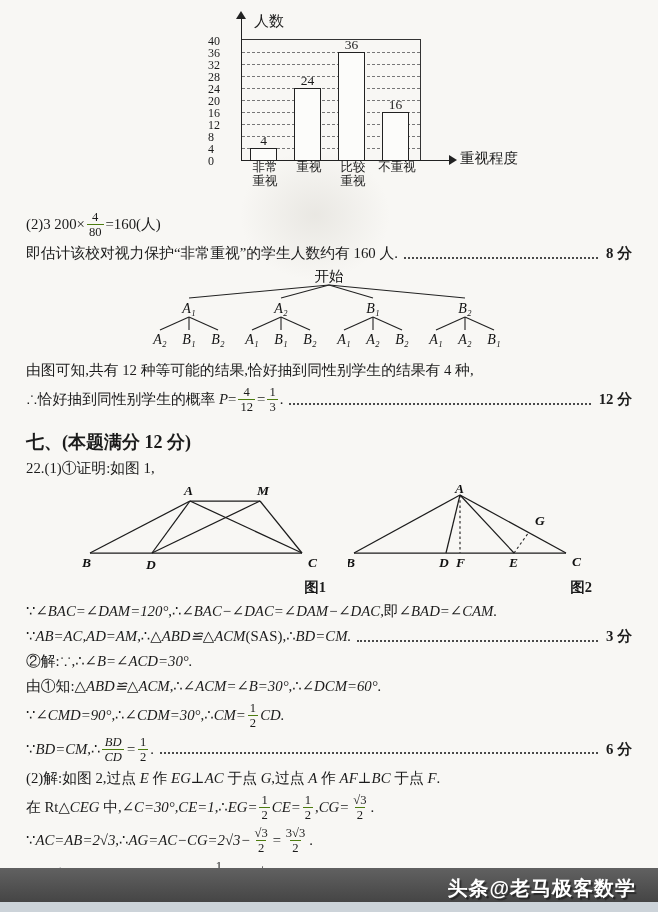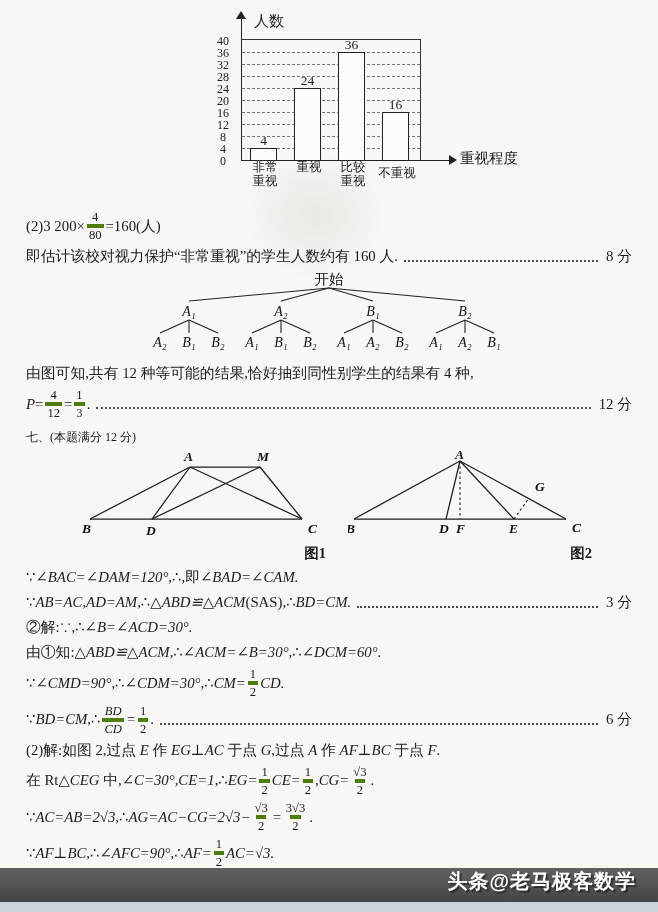--- a/index.html
+++ b/index.html
@@ -35,7 +35,7 @@
           border-top:5px solid transparent;border-bottom:5px solid transparent;border-left:8px solid #222;}
   .ylab{position:absolute;left:54px;top:-6px;font-size:15px;text-align:center;}
   .xlab{position:absolute;left:260px;bottom:38px;font-size:14.5px;}
-  .ytick{position:absolute;left:8px;width:30px;text-align:center;font-size:12px;line-height:11px;}
+  .ytick{position:absolute;left:8px;width:30px;text-align:left;font-size:12px;line-height:11px;}
   .bar{position:absolute;bottom:0;width:27px;background:#fcfcfa;
        border:1.4px solid #222;border-bottom:none;box-sizing:border-box;}
   .vlabel{position:absolute;width:41px;text-align:center;font-size:13.5px;line-height:14px;}

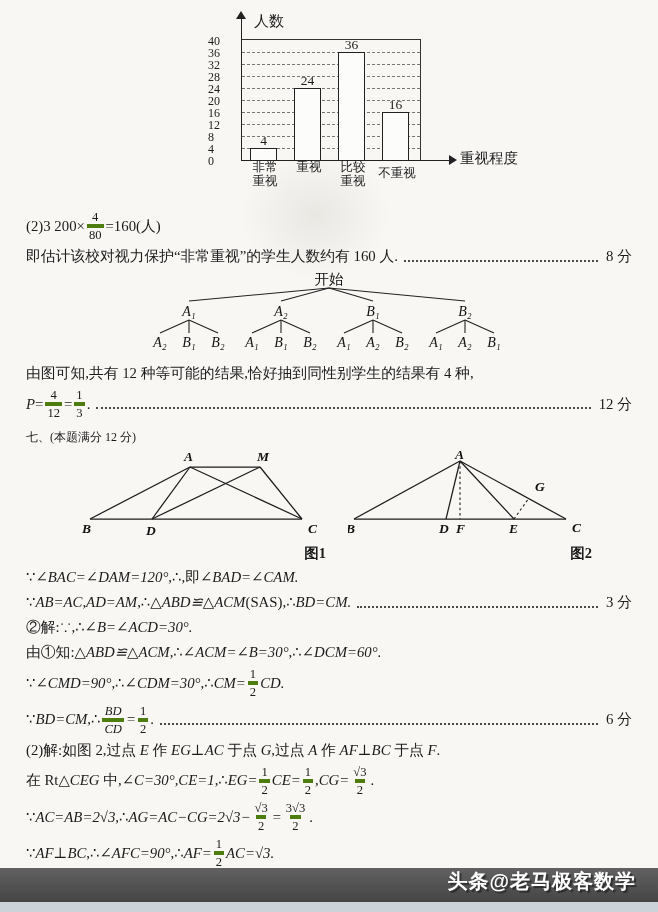--- a/index.html
+++ b/index.html
@@ -90,7 +90,7 @@
         <div class="clabel" style="left: 43px;">非常<br>重视</div>
         <div class="clabel" style="left: 87px;">重视</div>
         <div class="clabel" style="left: 131px;">比较<br>重视</div>
-        <div class="clabel" style="left: 175px; margin-top: 6px;">不重视</div>
+        <div class="clabel" style="left: 175px;">不重视</div>
         <div class="plot">
           <div class="grid" style="bottom: 11px;"></div>
           <div class="grid" style="bottom: 23px;"></div>

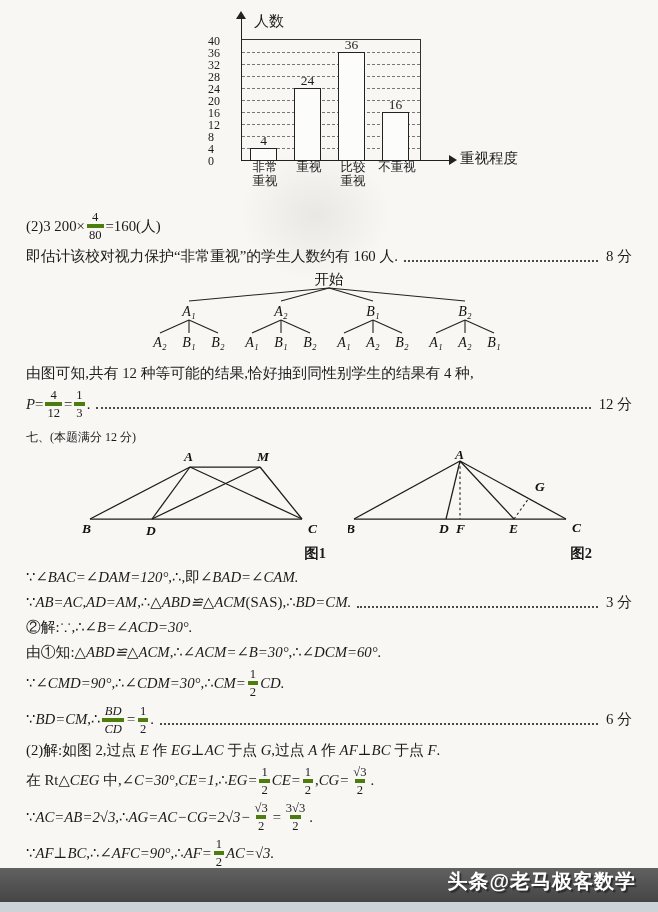--- a/index.html
+++ b/index.html
@@ -15,7 +15,7 @@
   .frac{display:inline-flex;flex-direction:column;align-items:center;
         font-size:12.6px;line-height:1.12;margin:0 2px;}
   .frac .num{padding:0 2px;}
-  .frac .den{border-top:4px solid #4d7c0f;padding:0 2px;}
+  .frac .den{border-top:1px solid #4d7c0f;padding:0 2px;}
   .frac.it{font-style:italic;text-align:right;}
   .leader{flex:1;min-width:30px;border-bottom:2px dotted #4a4a4a;height:2px;
           margin:0 8px 0 6px;transform:translateY(3px);}

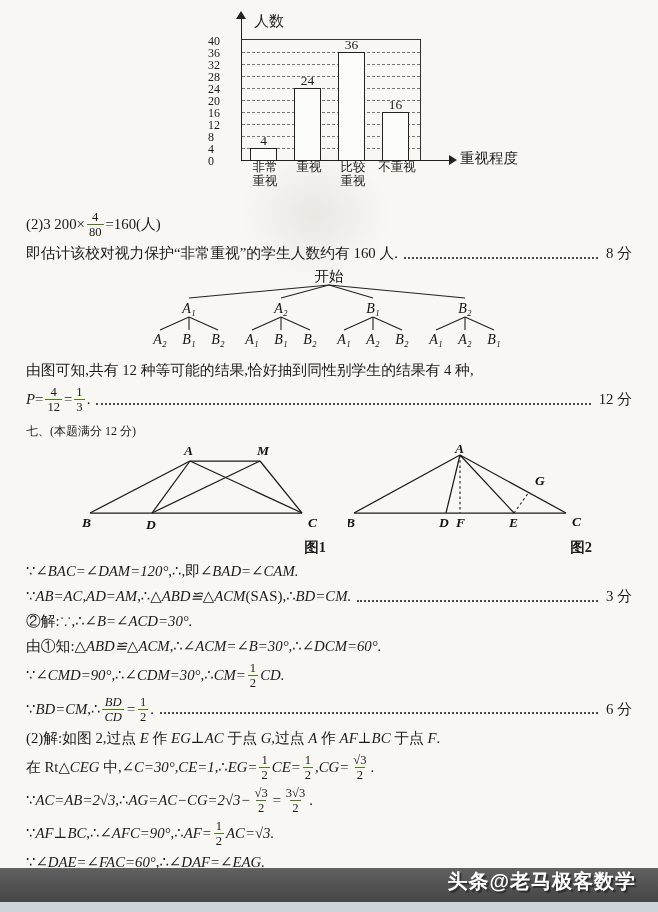--- a/index.html
+++ b/index.html
@@ -19,7 +19,7 @@
   .frac.it{font-style:italic;text-align:right;}
   .leader{flex:1;min-width:30px;border-bottom:2px dotted #4a4a4a;height:2px;
           margin:0 8px 0 6px;transform:translateY(3px);}
-  .score{white-space:nowrap;}
+  .score{white-space:nowrap;font-weight:bold;}
   .sec-header{font-weight:normal;font-size:12px;margin:9px 0 3px;}
 
   

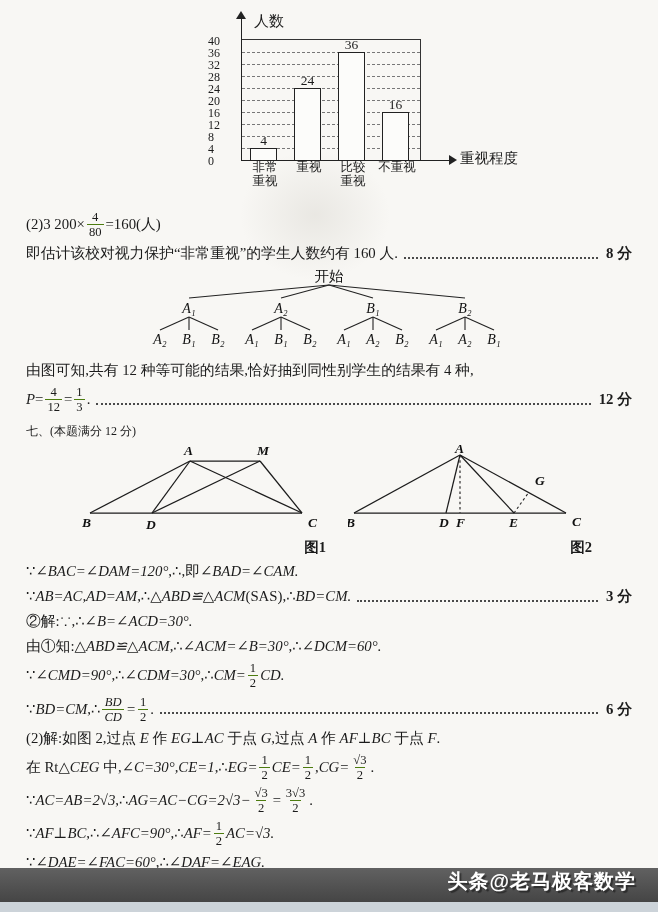--- a/index.html
+++ b/index.html
@@ -165,6 +165,7 @@
         <span class="t">由图可知,共有 12 种等可能的结果,恰好抽到同性别学生的结果有 4 种,</span>
       </div>
       <div class="line">
+        <span class="t">∴恰好抽到同性别学生的概率 </span>
         <span class="m">P</span>
         <span class="t">=</span>
         <span class="frac">

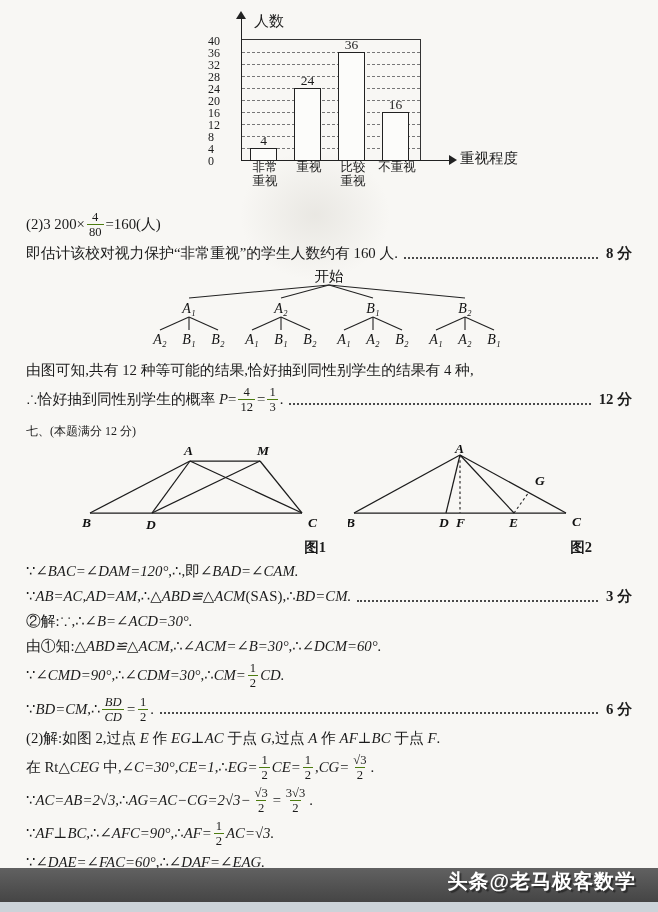--- a/index.html
+++ b/index.html
@@ -20,7 +20,7 @@
   .leader{flex:1;min-width:30px;border-bottom:2px dotted #4a4a4a;height:2px;
           margin:0 8px 0 6px;transform:translateY(3px);}
   .score{white-space:nowrap;font-weight:bold;}
-  .sec-header{font-weight:normal;font-size:12px;margin:9px 0 3px;}
+  .sec-header{font-weight:bold;font-size:18px;margin:16px 0 3px;}
 
   
   .chart{position:relative;width:450px;height:188px;margin:8px 0 4px 174px;font-family:"Liberation Serif","DejaVu Serif",serif;}

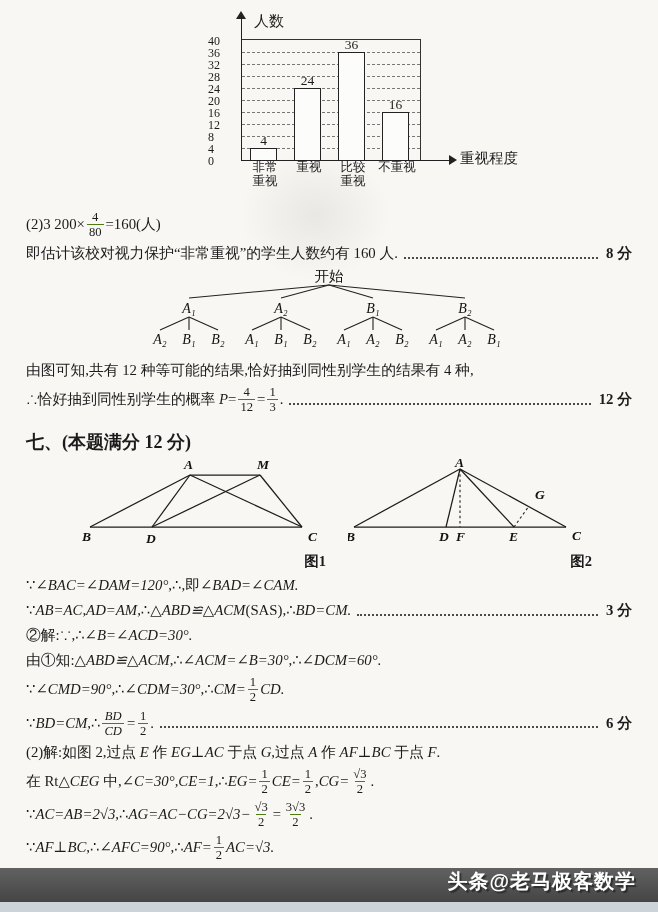--- a/index.html
+++ b/index.html
@@ -182,6 +182,9 @@
         <span class="score">12 分</span>
       </div>
       <div class="sec-header">七、(本题满分 12 分)</div>
+      <div class="line">
+        <span class="t">22.(1)①证明:如图 1,</span>
+      </div>
       <div class="figrow">
         <div class="figwrap"><svg width="244" height="94" viewBox="0 0 244 94">
             <line x1="8" y1="70" x2="220" y2="70" stroke="#1c1c1c" stroke-width="1.25"></line>

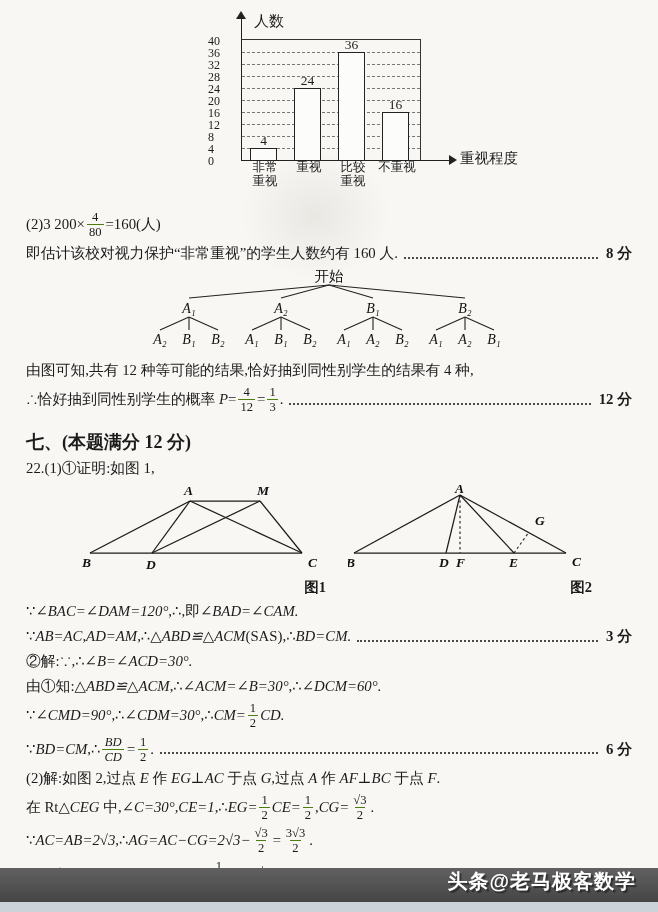--- a/index.html
+++ b/index.html
@@ -221,6 +221,7 @@
         <span class="t">∵</span>
         <span class="m">∠BAC=∠DAM=120°</span>
         <span class="t">,∴</span>
+        <span class="m">∠BAC−∠DAC=∠DAM−∠DAC</span>
         <span class="t">,即</span>
         <span class="m">∠BAD=∠CAM.</span>
       </div>

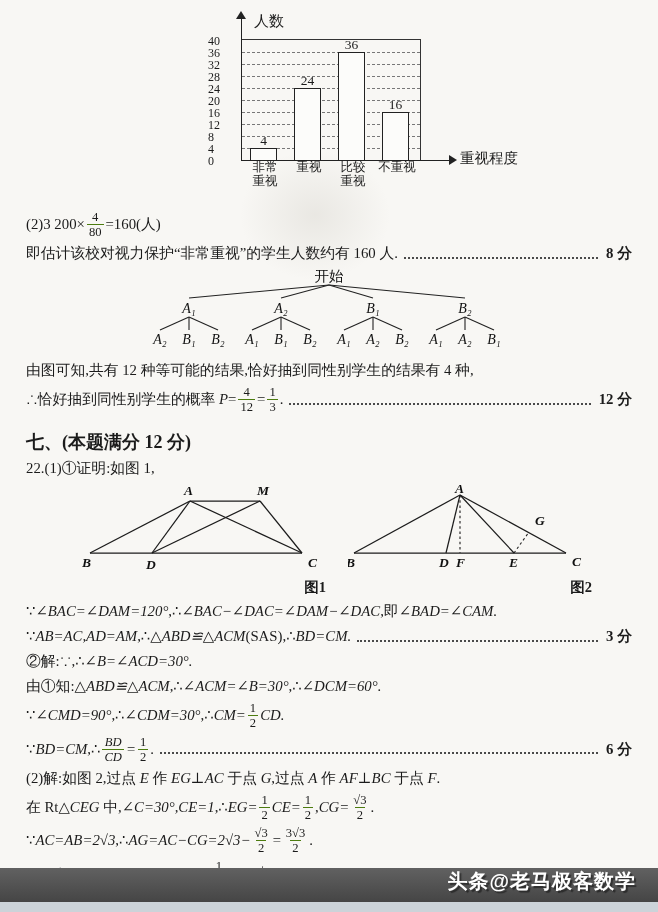--- a/index.html
+++ b/index.html
@@ -57,7 +57,7 @@
   
   .footer{position:absolute;left:0;right:0;bottom:10px;height:34px;z-index:5;
           background:linear-gradient(180deg,#616161,#454545);
-          display:flex;align-items:flex-start;justify-content:flex-end;padding-right:22px;}
+          display:flex;align-items:flex-end;justify-content:flex-end;padding-right:22px;}
   .footer span{color:#fff;font-family:"Liberation Sans","DejaVu Sans",sans-serif;
                font-weight:bold;font-size:20px;letter-spacing:1px;
                text-shadow:2px 2px 1px rgba(0,0,0,0.45);}

